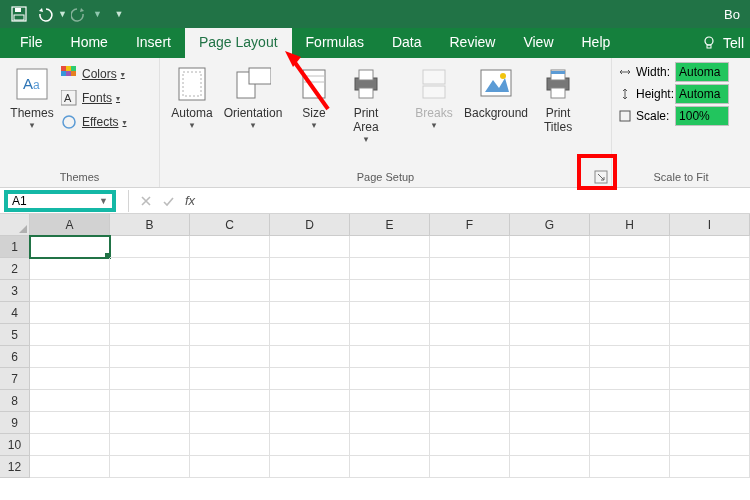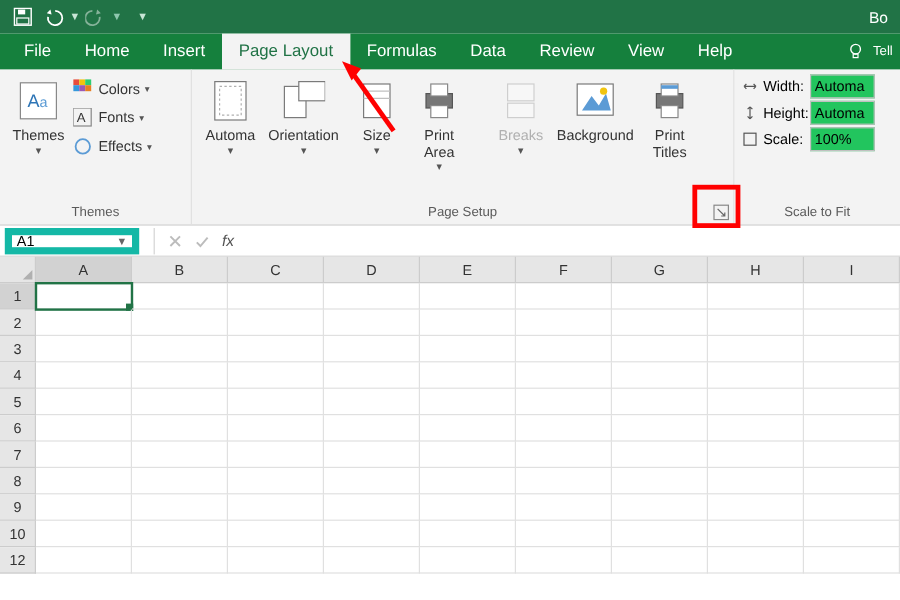--- a/index.html
+++ b/index.html
@@ -14,7 +14,7 @@
 .tabstrip { height: 30px; background: #15803d; display: flex; padding: 0 6px; }
 .tabstrip .tab { padding: 6px 14px; color: #fff; font-size: 14px; cursor: pointer; }
 .tabstrip .tab.active { background: #f3f3f3; color: #217346; }
-.tabstrip .tell { margin-left: auto; display: flex; align-items: center; color: #fff; font-size: 11px; }
+.tabstrip .tell { margin-left: auto; display: flex; align-items: center; color: #fff; font-size: 14px; }
 .tabstrip .tell svg { margin-right: 6px; }
 
 

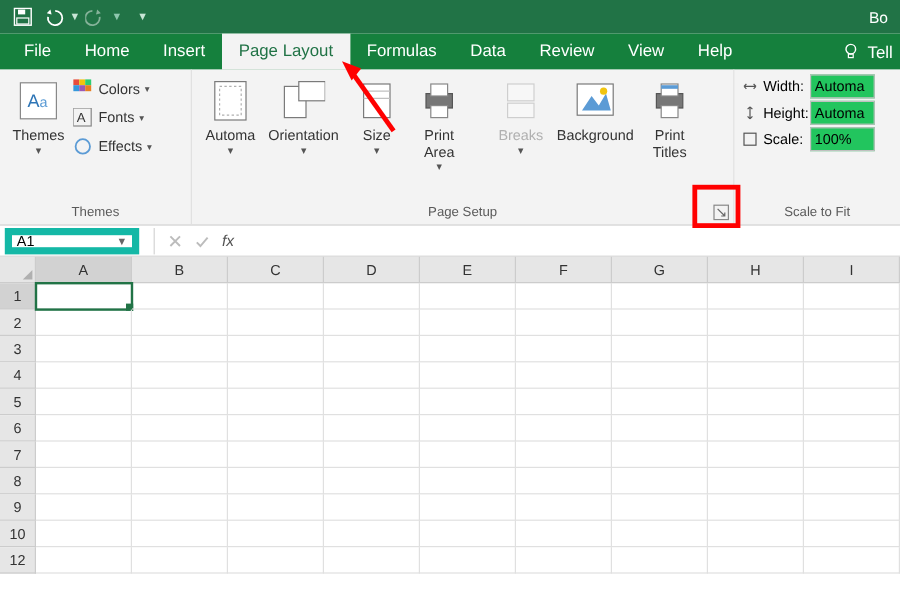--- a/index.html
+++ b/index.html
@@ -26,7 +26,7 @@
 .vbtn .icon-slot { width: 36px; height: 40px; display: flex; align-items: center; justify-content: center; margin-bottom: 2px; }
 .vbtn.disabled { color: #b0b0b0; margin-left: 16px; }
 .dropdown-caret { font-size: 9px; color: #555; }
-.mini-row { display: flex; align-items: center; height: 24px; font-size: 12px; color: #333; cursor: pointer; }
+.mini-row { display: flex; align-items: center; height: 24px; font-size: 12px; color: #333; cursor: pointer; text-decoration: underline; }
 .mini-row .mini-icon { width: 18px; height: 18px; margin-right: 4px; display:flex; align-items:center; justify-content:center; }
 .mini-row .mini-caret { font-size: 8px; margin-left: 4px; color: #555; }
 .dialog-launcher { position: absolute; right: 3px; bottom: 3px; width: 14px; height: 14px; cursor: pointer; }

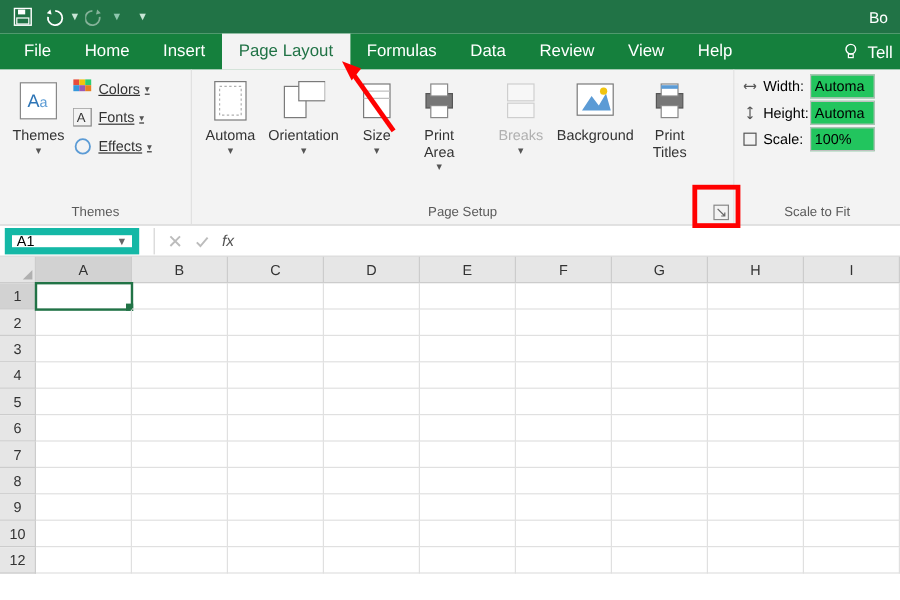--- a/index.html
+++ b/index.html
@@ -44,7 +44,7 @@
 
 
 .fbar { height: 26px; border-bottom: 1px solid #d4d4d4; display: flex; align-items: center; background: #fff; }
-.namebox { width: 112px; height: 22px; margin: 0 6px 0 4px; border: 6px solid #14b8a6; display: flex; align-items: center; padding: 0 4px; font-size: 12px; position: relative; }
+.namebox { width: 112px; height: 22px; margin: 0 6px 0 4px; border: 4px solid #14b8a6; display: flex; align-items: center; padding: 0 4px; font-size: 12px; position: relative; }
 .namebox .nb-caret { margin-left: auto; font-size: 9px; color: #666; }
 .fbar-sep { width: 1px; height: 22px; background: #d4d4d4; margin: 0 6px; }
 .fbar-btn { width: 22px; height: 22px; display: flex; align-items: center; justify-content: center; color: #bcbcbc; cursor: pointer; }

